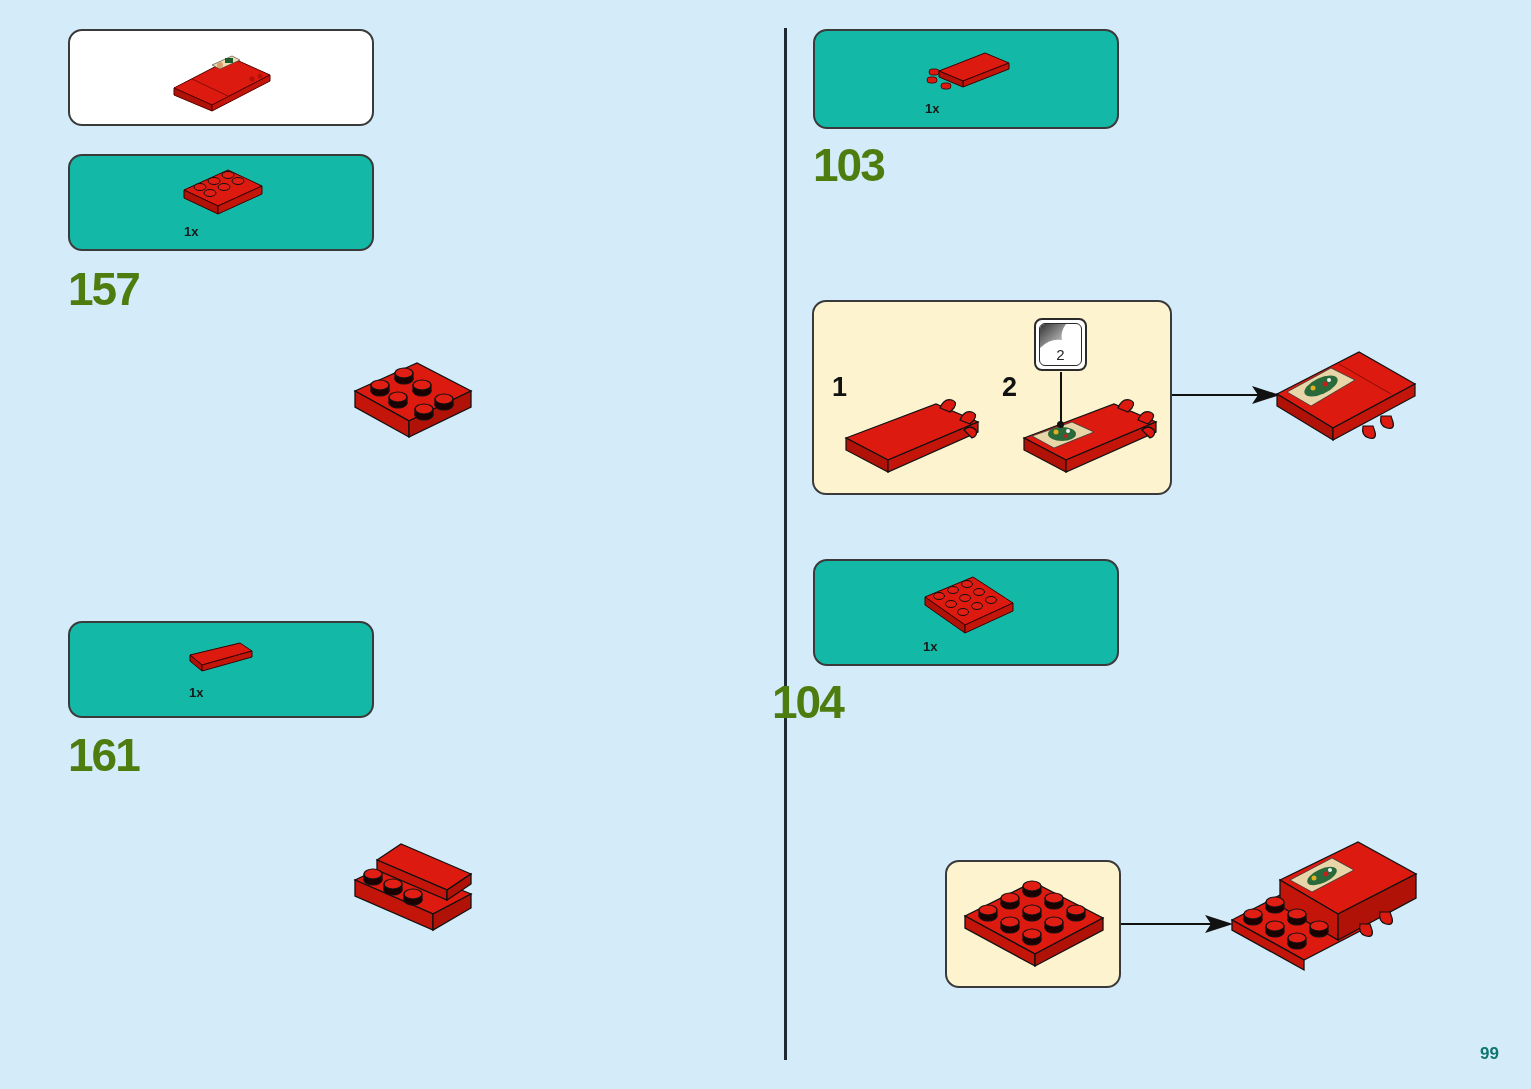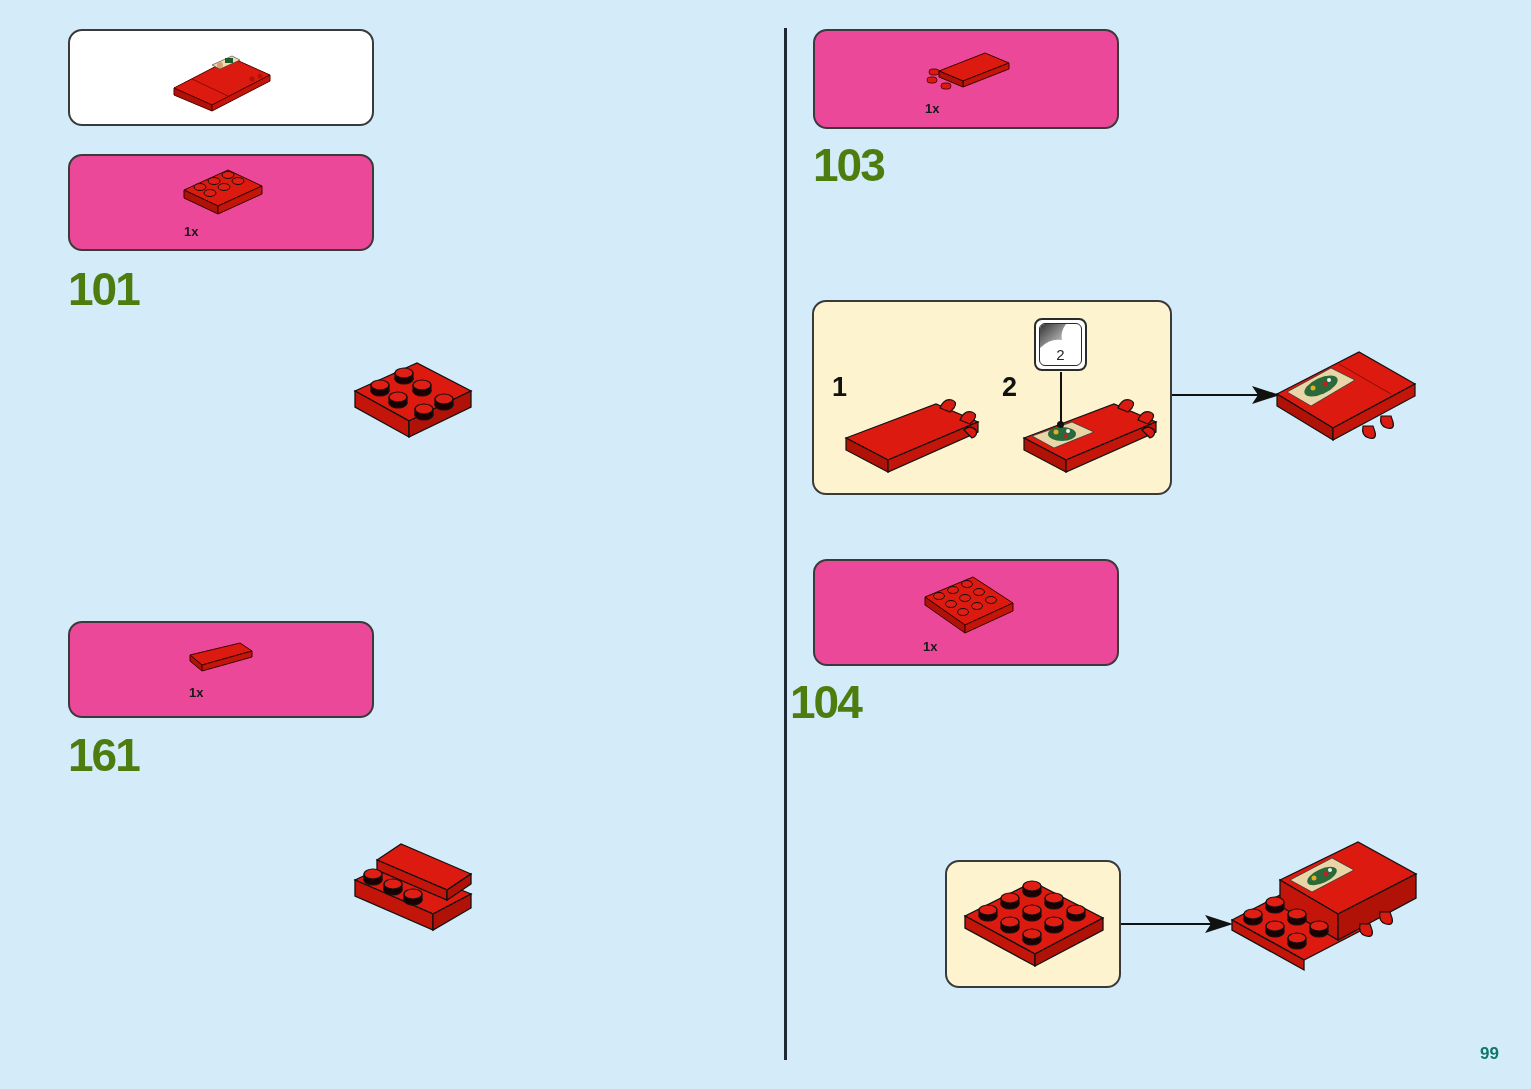--- a/index.html
+++ b/index.html
@@ -14,7 +14,7 @@
     position:absolute; border:2px solid #3a3a3a; border-radius:14px; box-sizing:border-box;
   }
   .box.white { background:#ffffff; }
-  .box.parts { background:#ec4899;padding-left:8px; }
+  .box.parts { background:#14b8a6;padding-left:8px; }
   .box.sub { background:#fdf3cf; }
   .qty {
     position:absolute; font-size:13px; font-weight:bold; color:#1a1a1a;

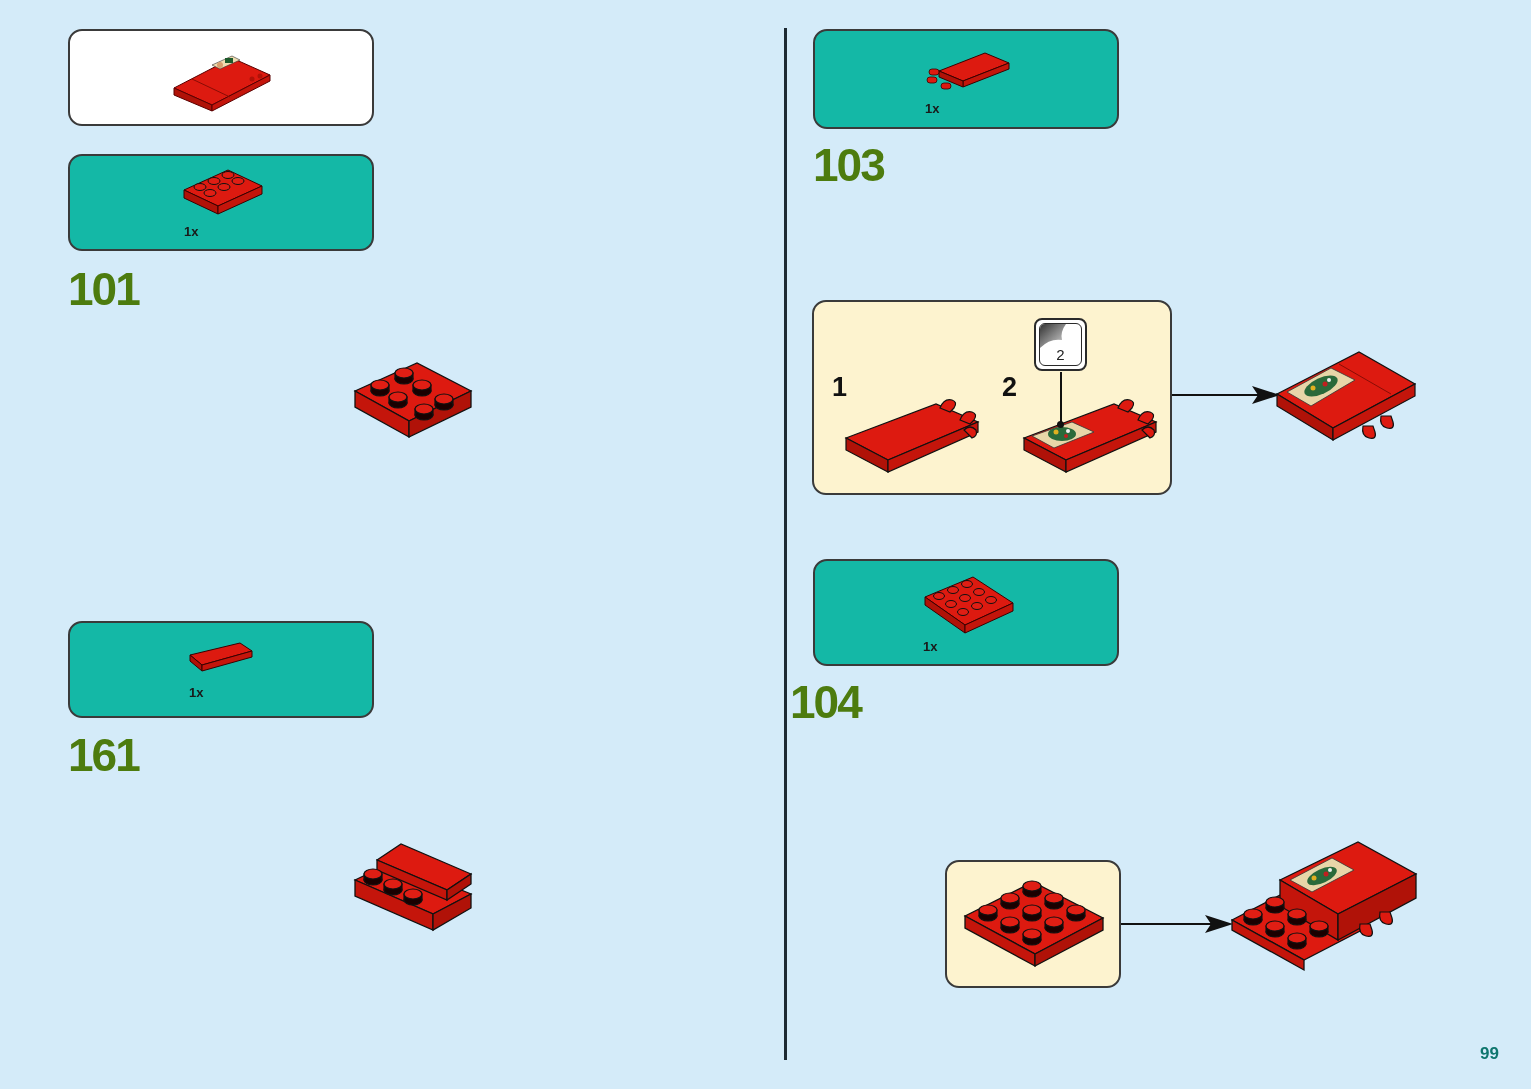--- a/index.html
+++ b/index.html
@@ -77,7 +77,7 @@
   </svg>
   <span class="qty" style="left:114px; top:68px;">1x</span>
 </div>
-<div class="stepnum" style="left:68px; top:262px;">101</div>
+<div class="stepnum" style="left:68px; top:262px;">157</div>
 
 <svg style="left:353px; top:361px;" width="120" height="80" viewBox="0 0 120 80">
   <polygon points="2,30 64,2 118,30 56,60" fill="#dd1a10" stroke="#111" stroke-width="1.3"></polygon>

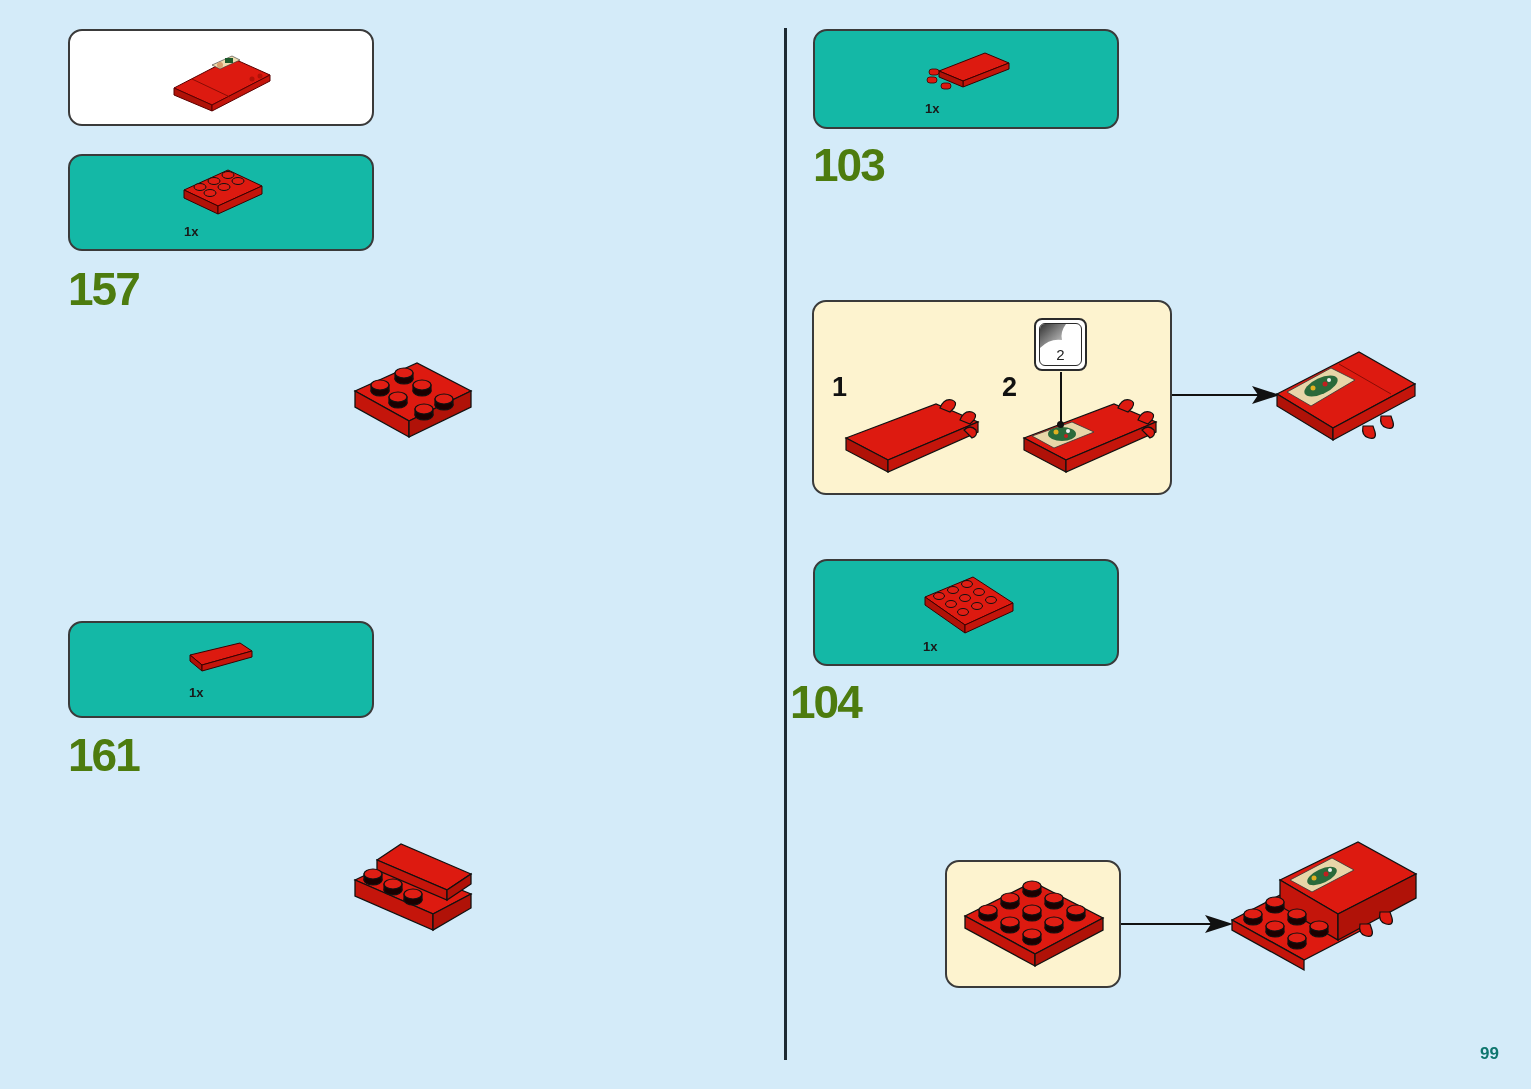--- a/index.html
+++ b/index.html
@@ -258,7 +258,7 @@
   </svg>
   <span class="qty" style="left:108px; top:78px;">1x</span>
 </div>
-<div class="stepnum" style="left:790px; top:675px;">104</div>
+<div class="stepnum" style="left:772px; top:675px;">104</div>
 
 <div class="box sub" style="left:945px; top:860px; width:176px; height:128px;">
   <svg style="left:16px; top:16px;" width="144" height="96" viewBox="0 0 144 96">

